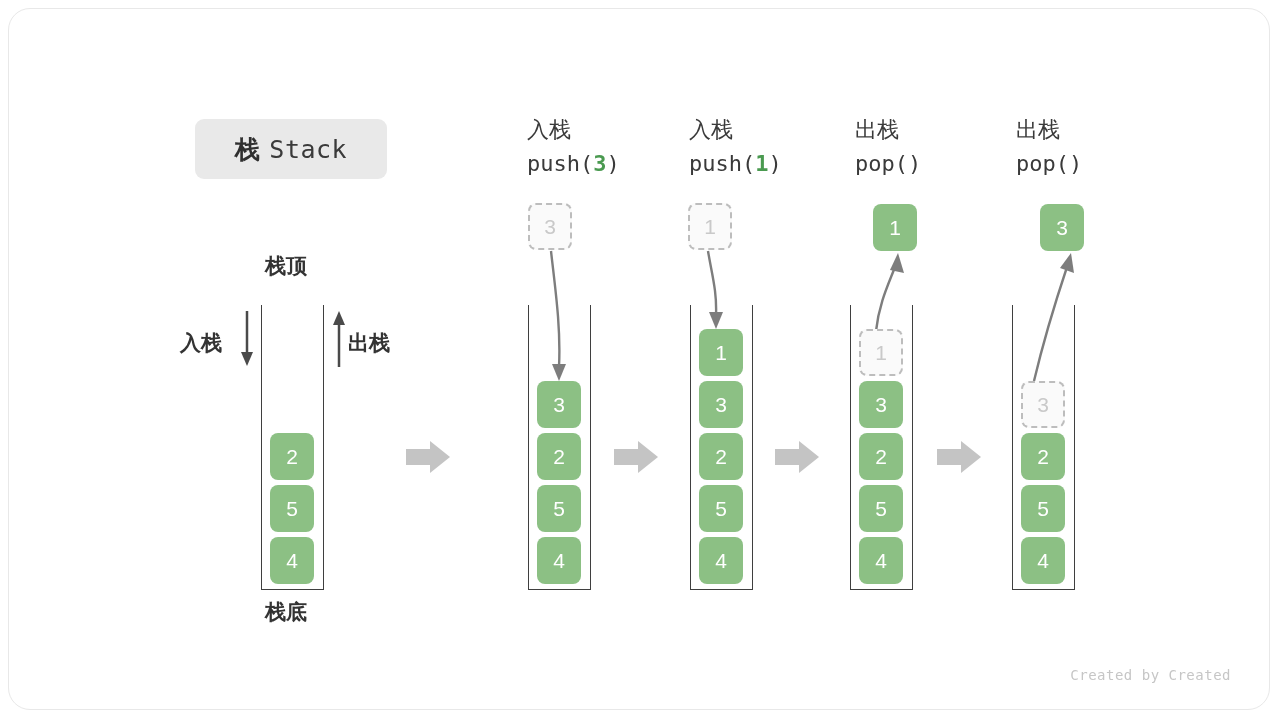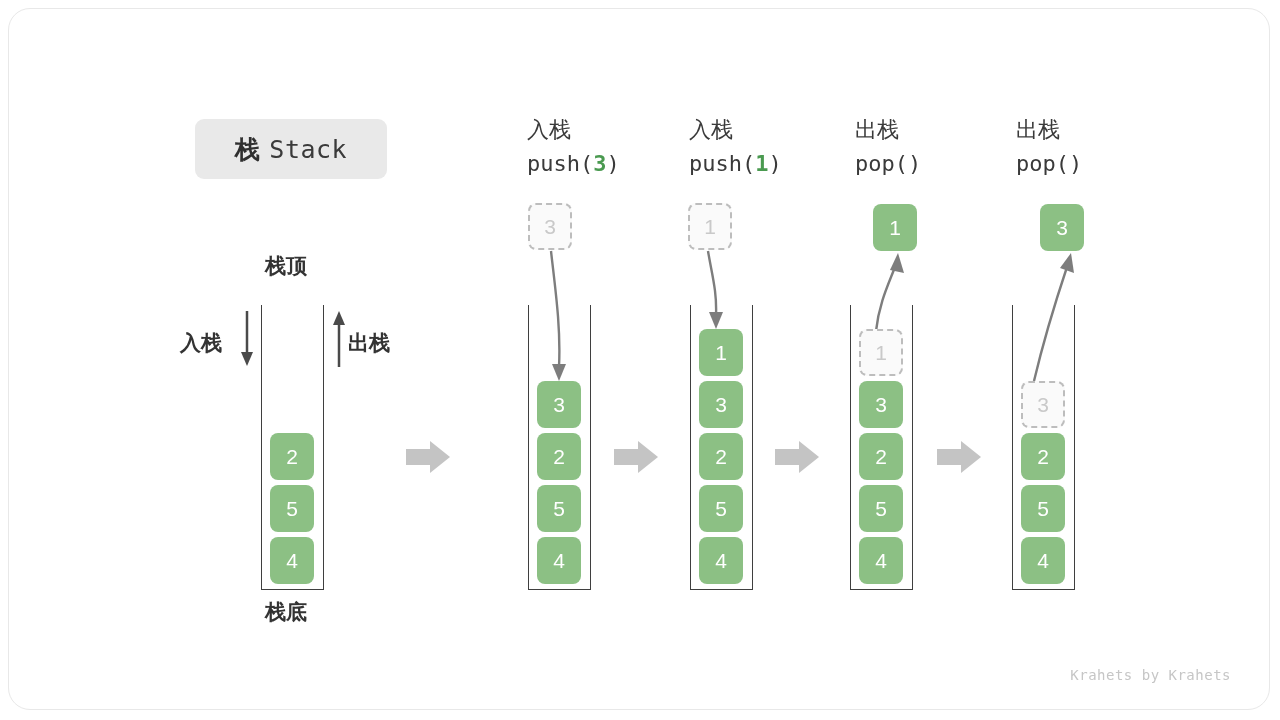--- a/index.html
+++ b/index.html
@@ -291,7 +291,7 @@
     <div class="cell filled" style="left:9px; top:232px;">4</div>
   </div>
 
-  <div id="footer">Krahets by Krahets</div>
+  <div id="footer">Created by Created</div>
 
 </div>
 

